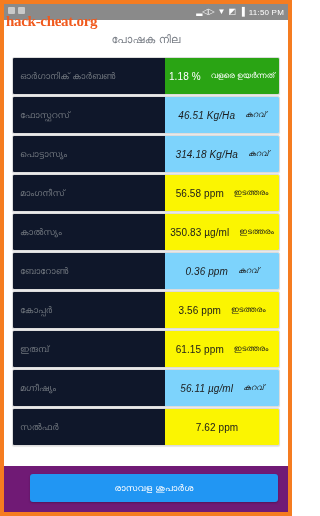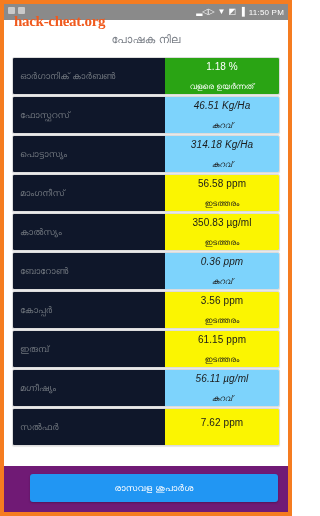--- a/index.html
+++ b/index.html
@@ -63,7 +63,7 @@
   
   #watermark {
     position: absolute;
-    left: 10px;
+    left: 2px;
     top: 9px;
     z-index: 40;
     font-family: "Liberation Serif", "DejaVu Serif", serif;

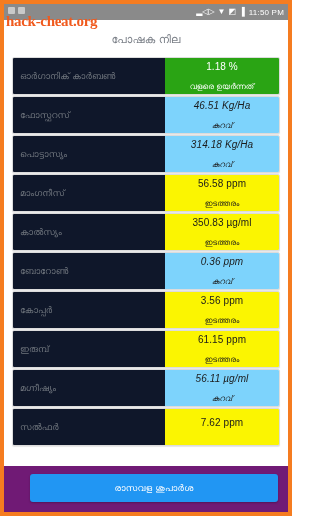--- a/index.html
+++ b/index.html
@@ -128,7 +128,6 @@
     width: 114px;
     flex: 0 0 114px;
     display: flex;
-    flex-direction: column;
     align-items: center;
     justify-content: center;
     gap: 10px;

